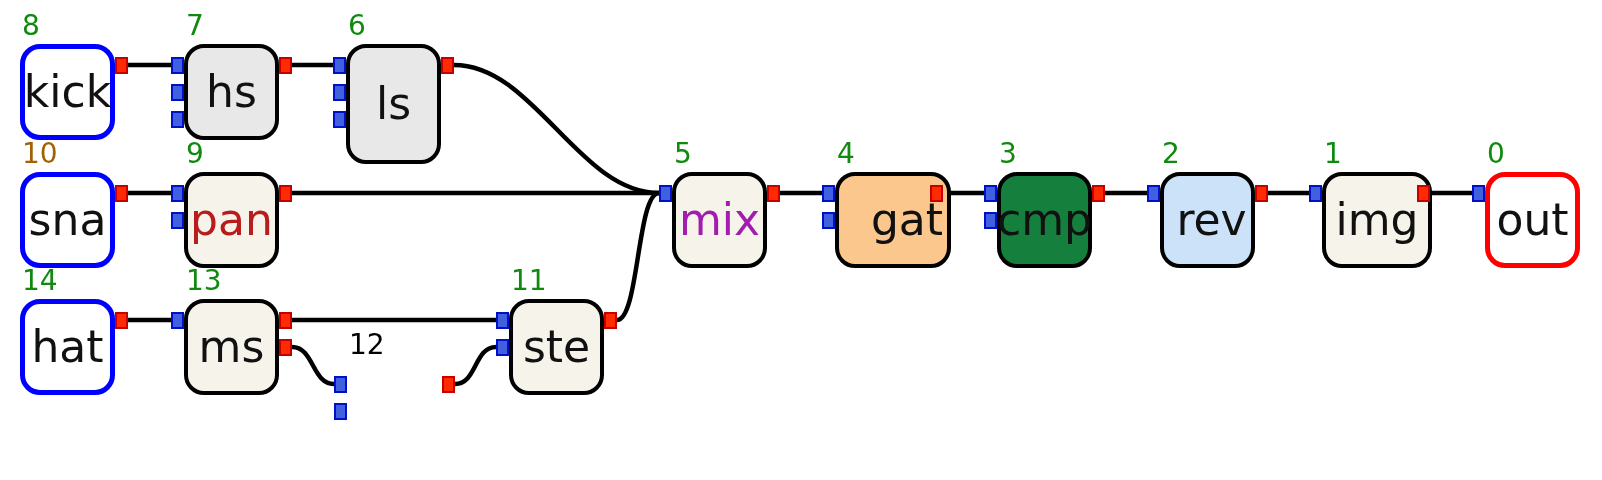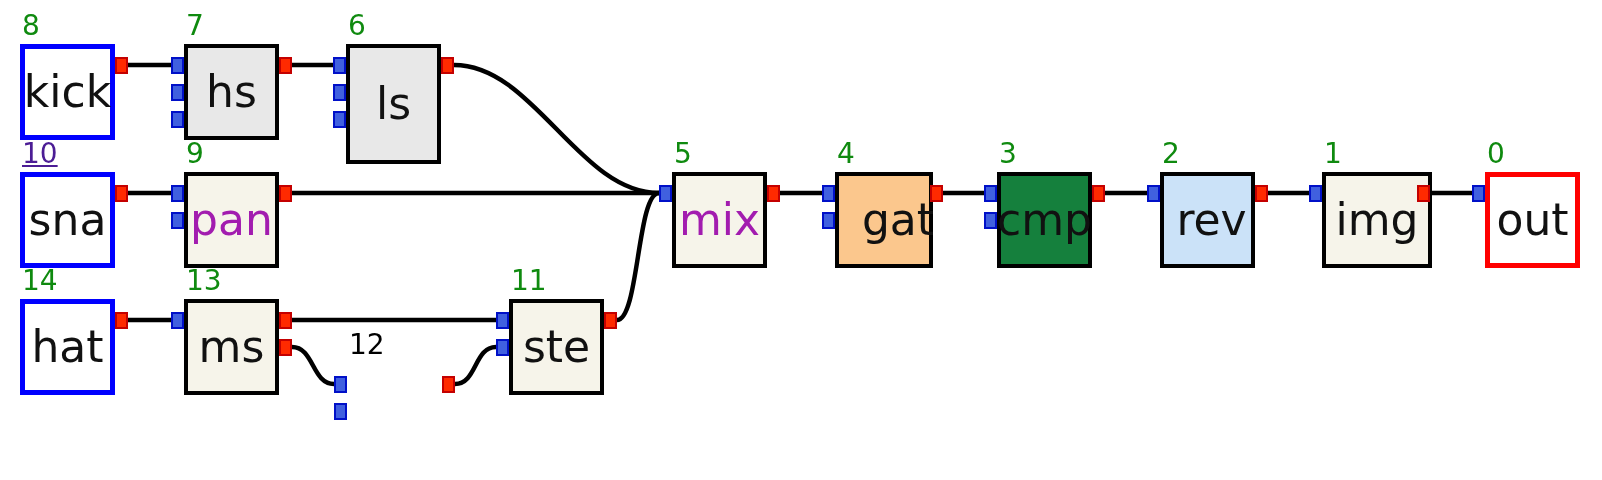--- a/index.html
+++ b/index.html
@@ -28,6 +28,7 @@
     align-items: center;
     justify-content: center;
     z-index: 2;
+    border-radius: 20px;
   }
   .node-label {
     font-size: 44px;

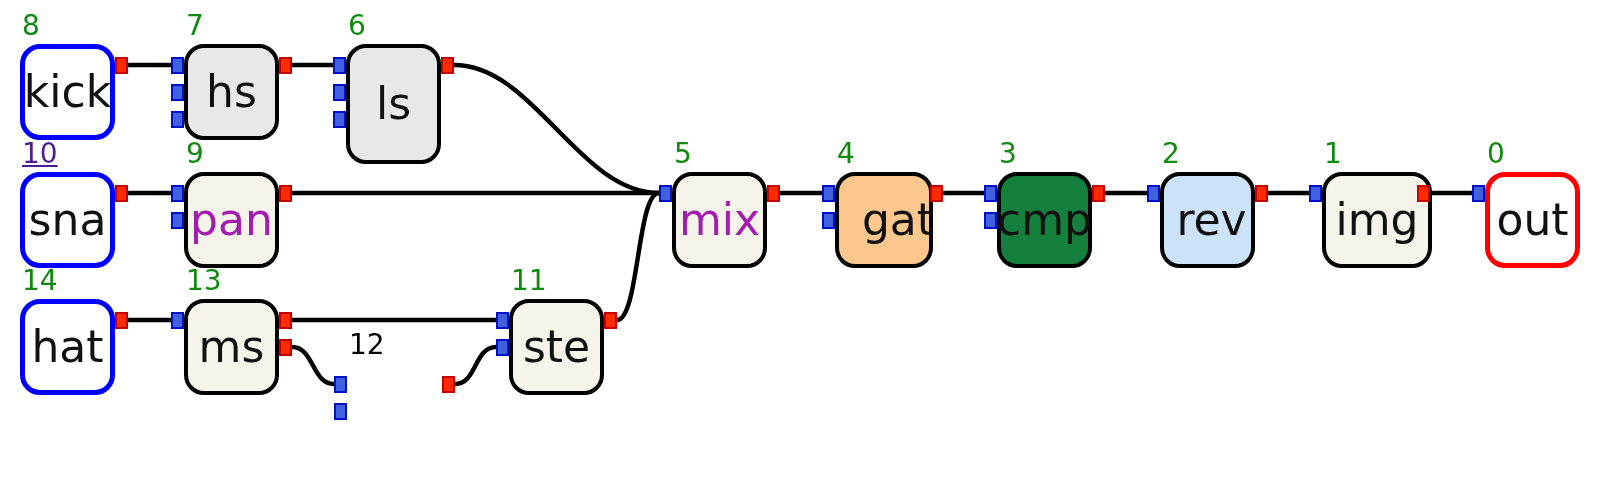--- a/index.html
+++ b/index.html
@@ -91,7 +91,7 @@
     <div class="port" style="left: 333px; top: 83.5px; width: 13px; height: 17px; background: rgb(64, 96, 223); border: 2.5px solid rgb(0, 16, 200);"></div>
     <div class="port" style="left: 333px; top: 110.5px; width: 13px; height: 17px; background: rgb(64, 96, 223); border: 2.5px solid rgb(0, 16, 200);"></div>
     <div class="port" style="left: 441px; top: 56.5px; width: 13px; height: 17px; background: rgb(255, 42, 0); border: 2.5px solid rgb(196, 0, 0);"></div>
-    <div class="node-index" style="left: 22px; top: 140px; color: #4c1d95; text-decoration: underline;">10</div>
+    <div class="node-index" style="left: 22px; top: 140px; color: #a16207;">10</div>
     <div class="node" style="left: 20px; top: 172px; width: 95px; height: 96px; background: rgb(255, 255, 255); border: 5.5px solid rgb(0, 0, 255);">
       <span class="node-label" style="color: rgb(17, 17, 17);">sna</span>
     </div>

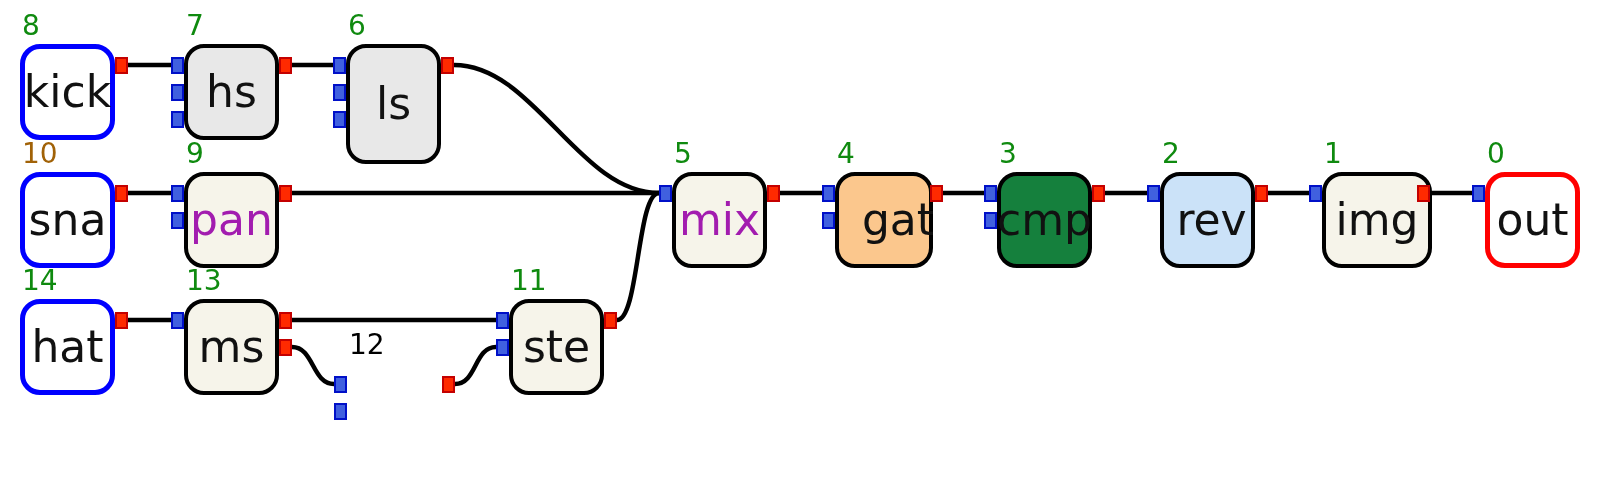--- a/index.html
+++ b/index.html
@@ -98,7 +98,7 @@
     <div class="port" style="left: 115px; top: 184.5px; width: 13px; height: 17px; background: rgb(255, 42, 0); border: 2.5px solid rgb(196, 0, 0);"></div>
     <div class="node-index" style="left: 186px; top: 140px; color: rgb(15, 138, 15);">9</div>
     <div class="node" style="left: 184px; top: 172px; width: 95px; height: 96px; background: rgb(246, 244, 234); border: 4px solid rgb(0, 0, 0);">
-      <span class="node-label" style="color: #a21caf;">pan</span>
+      <span class="node-label" style="color: #b91c1c;">pan</span>
     </div>
     <div class="port" style="left: 171px; top: 184.5px; width: 13px; height: 17px; background: rgb(64, 96, 223); border: 2.5px solid rgb(0, 16, 200);"></div>
     <div class="port" style="left: 171px; top: 211.5px; width: 13px; height: 17px; background: rgb(64, 96, 223); border: 2.5px solid rgb(0, 16, 200);"></div>

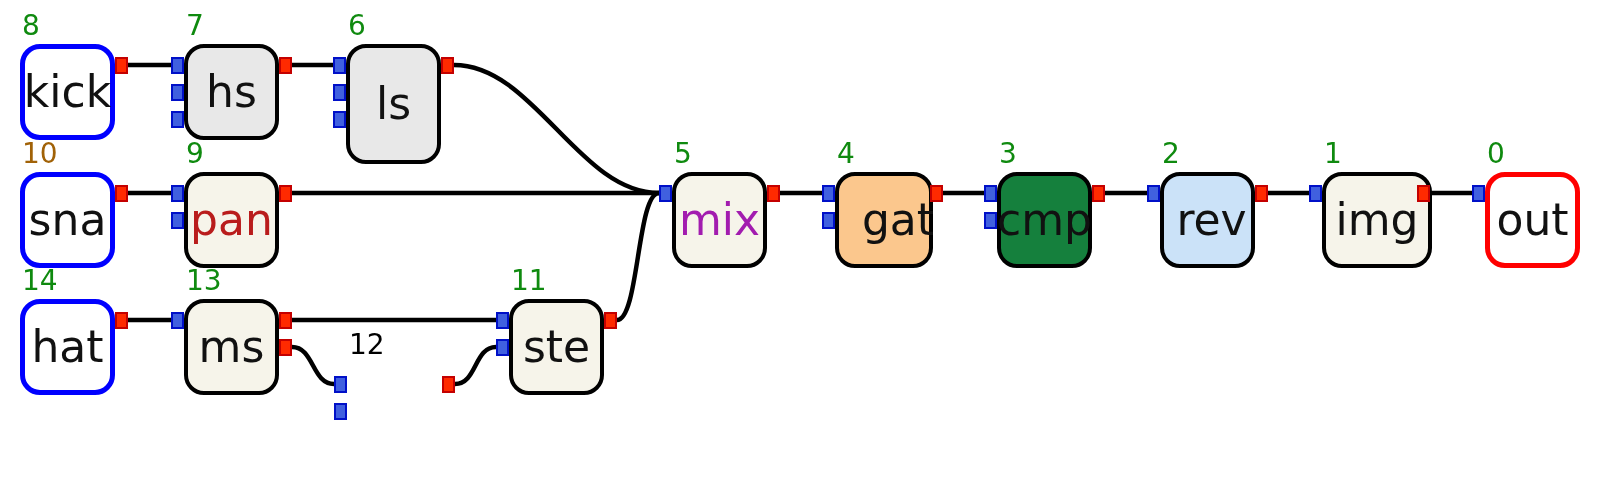--- a/index.html
+++ b/index.html
@@ -110,7 +110,7 @@
     <div class="port" style="left: 659px; top: 184.5px; width: 13px; height: 17px; background: rgb(64, 96, 223); border: 2.5px solid rgb(0, 16, 200);"></div>
     <div class="port" style="left: 767px; top: 184.5px; width: 13px; height: 17px; background: rgb(255, 42, 0); border: 2.5px solid rgb(196, 0, 0);"></div>
     <div class="node-index" style="left: 837px; top: 140px; color: rgb(15, 138, 15);">4</div>
-    <div class="node" style="left: 835px; top: 172px; width: 98px; height: 96px; background: rgb(251, 199, 141); border: 4px solid rgb(0, 0, 0); padding-left: 28px;">
+    <div class="node" style="left: 835px; top: 172px; width: 116px; height: 96px; background: rgb(251, 199, 141); border: 4px solid rgb(0, 0, 0); padding-left: 28px;">
       <span class="node-label" style="color: rgb(17, 17, 17);">gat</span>
     </div>
     <div class="port" style="left: 822px; top: 184.5px; width: 13px; height: 17px; background: rgb(64, 96, 223); border: 2.5px solid rgb(0, 16, 200);"></div>

